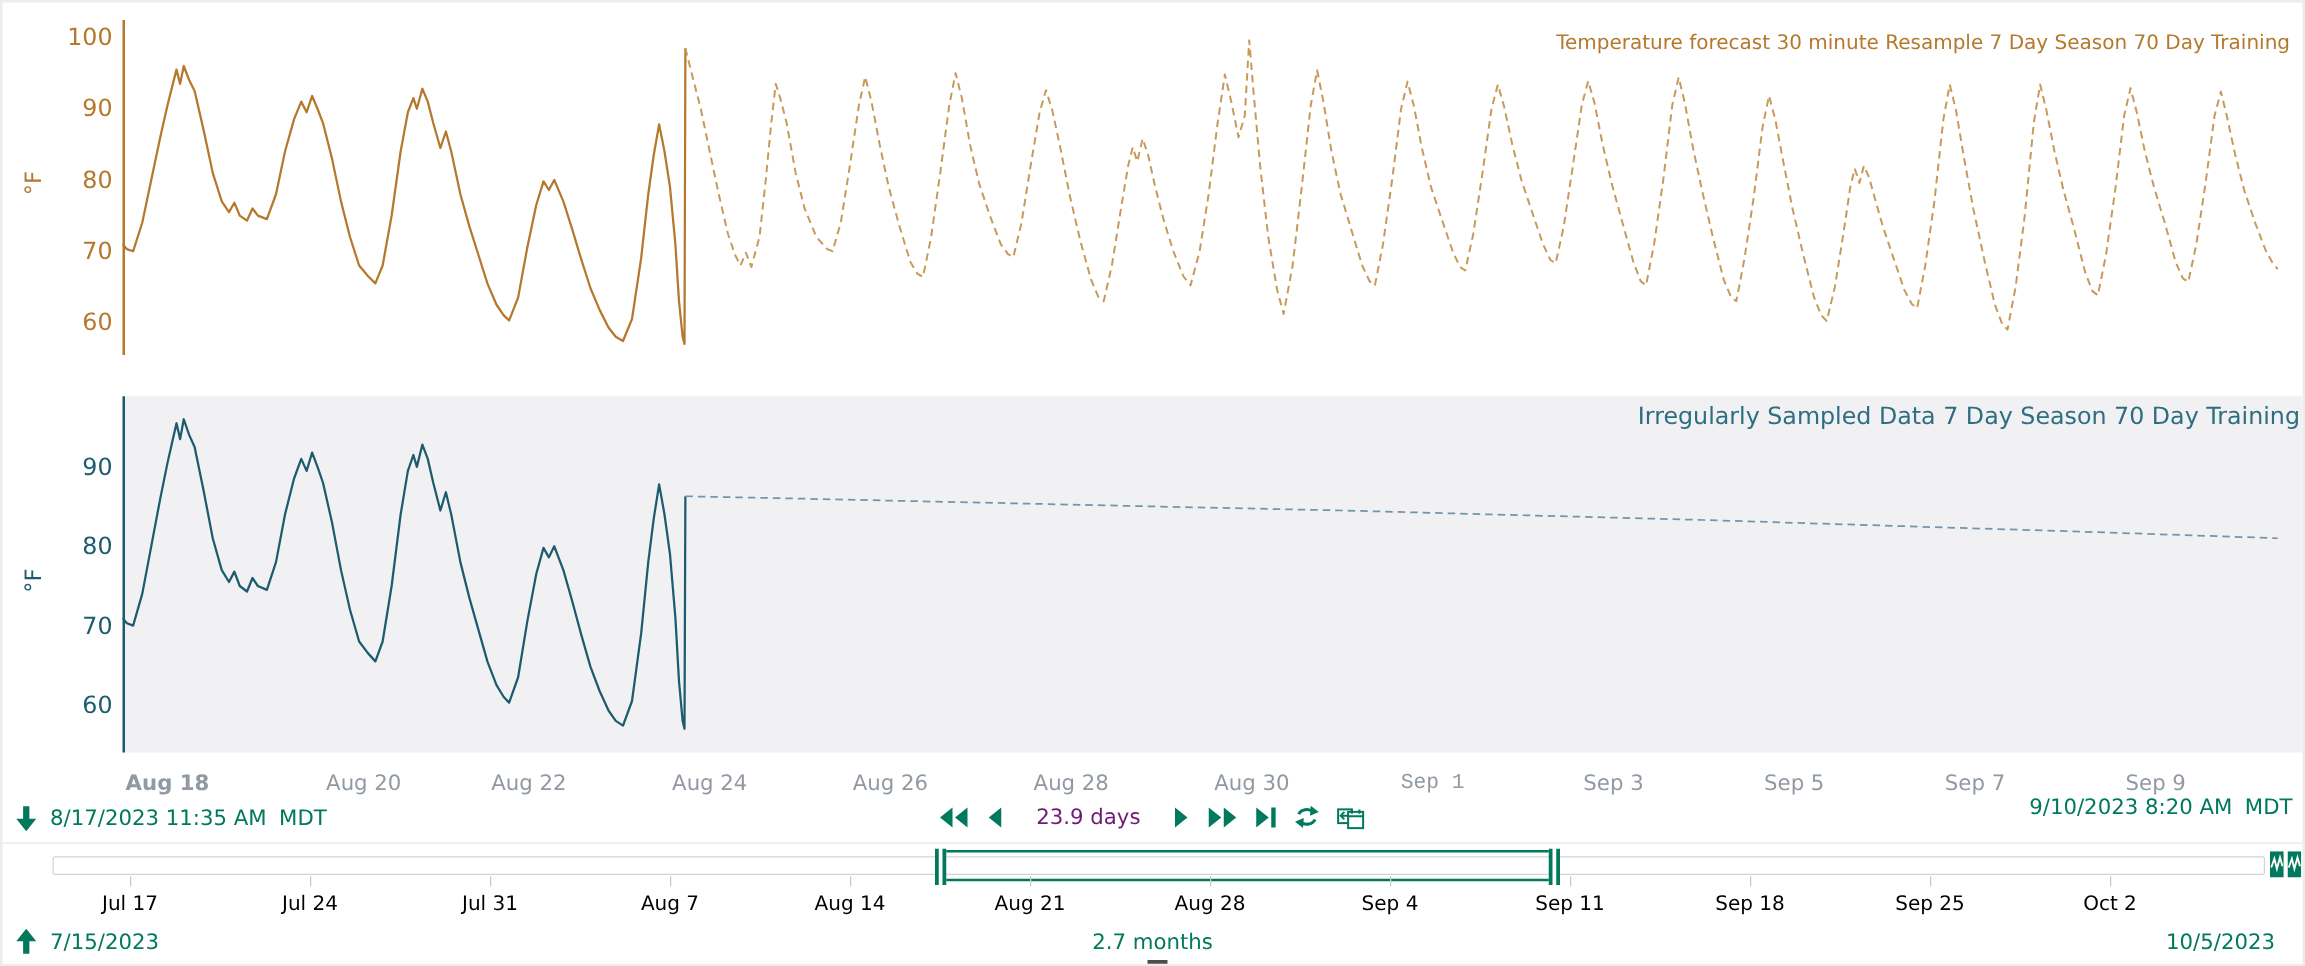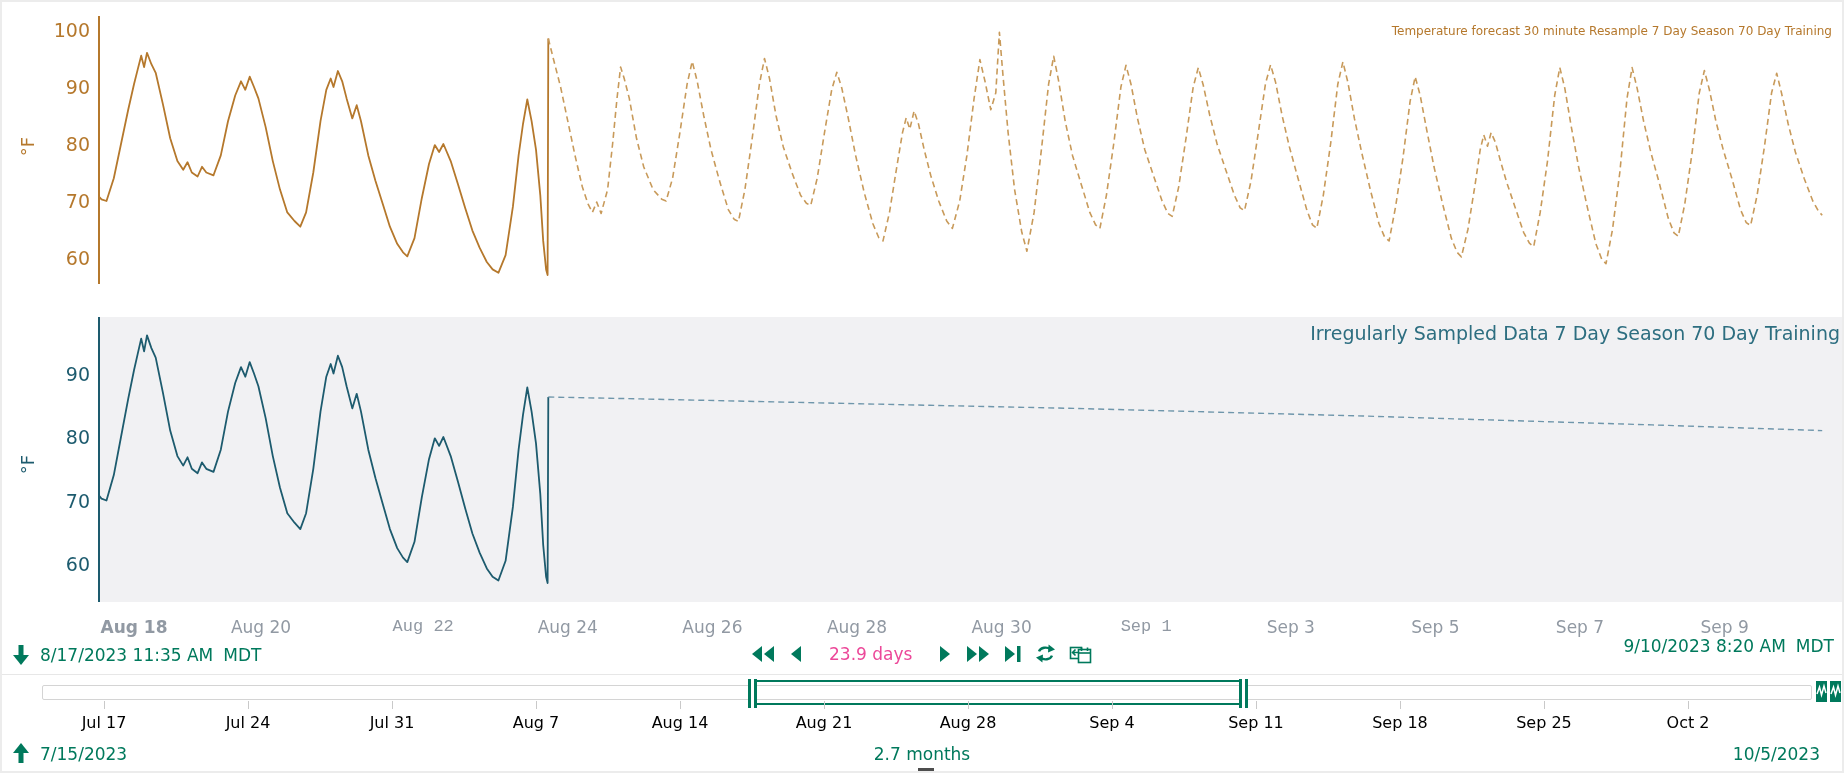--- a/index.html
+++ b/index.html
@@ -12,7 +12,7 @@
   .abs { position:absolute; }
   svg.chart-plot { position:absolute; overflow:hidden; }
   .chart-title { position:absolute; text-align:right; white-space:nowrap; }
-  #top-title { right:10px; top:22px; font-size:12px; color:#b5782c; }
+  #top-title { right:10px; top:22px; font-size:16px; color:#b5782c; }
   #bottom-panel { left:96px; top:315px; width:1744px; height:285px; background:#f1f1f3; }
   #bottom-title { right:2px; top:320px; font-size:19px; color:#2d6e80; }
   .y-axis-line { position:absolute; width:2px; }

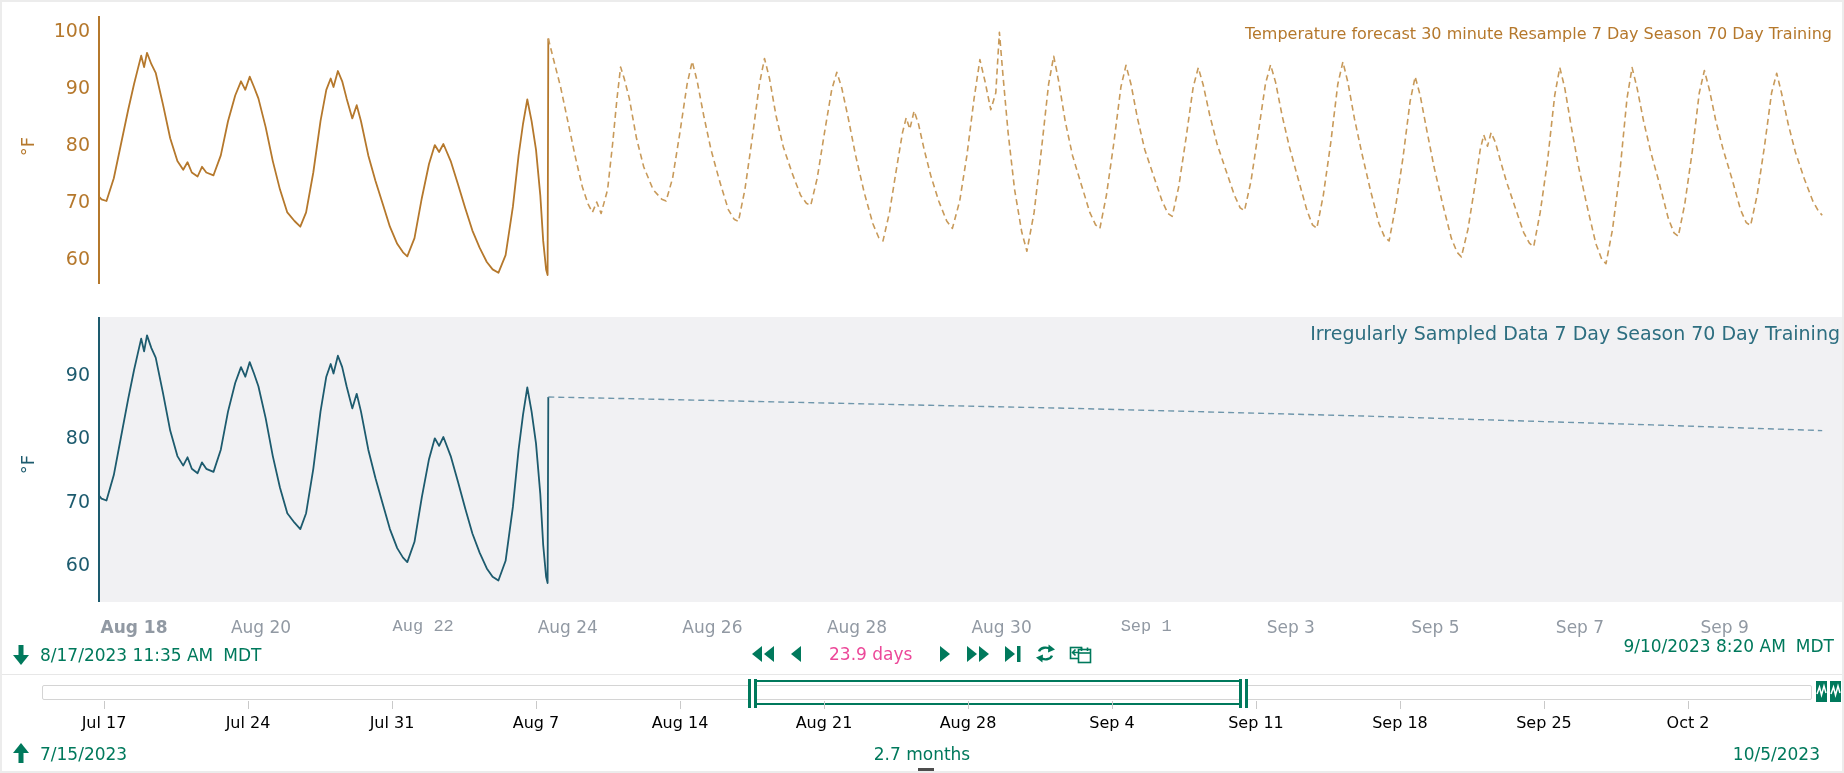--- a/index.html
+++ b/index.html
@@ -79,7 +79,7 @@
 
   <div id="x-axis">
       <div class="x-tick-label" style="left: 77px; font-weight: bold;">Aug 18</div>
-      <div class="x-tick-label" style="left: 204px;">Aug 20</div>
+      <div class="x-tick-label" style="left: 234px;">Aug 20</div>
       <div class="x-tick-label" style="left: 366.2px; font-family: Liberation Mono, monospace;">Aug 22</div>
       <div class="x-tick-label" style="left: 510.8px;">Aug 24</div>
       <div class="x-tick-label" style="left: 655.4px;">Aug 26</div>

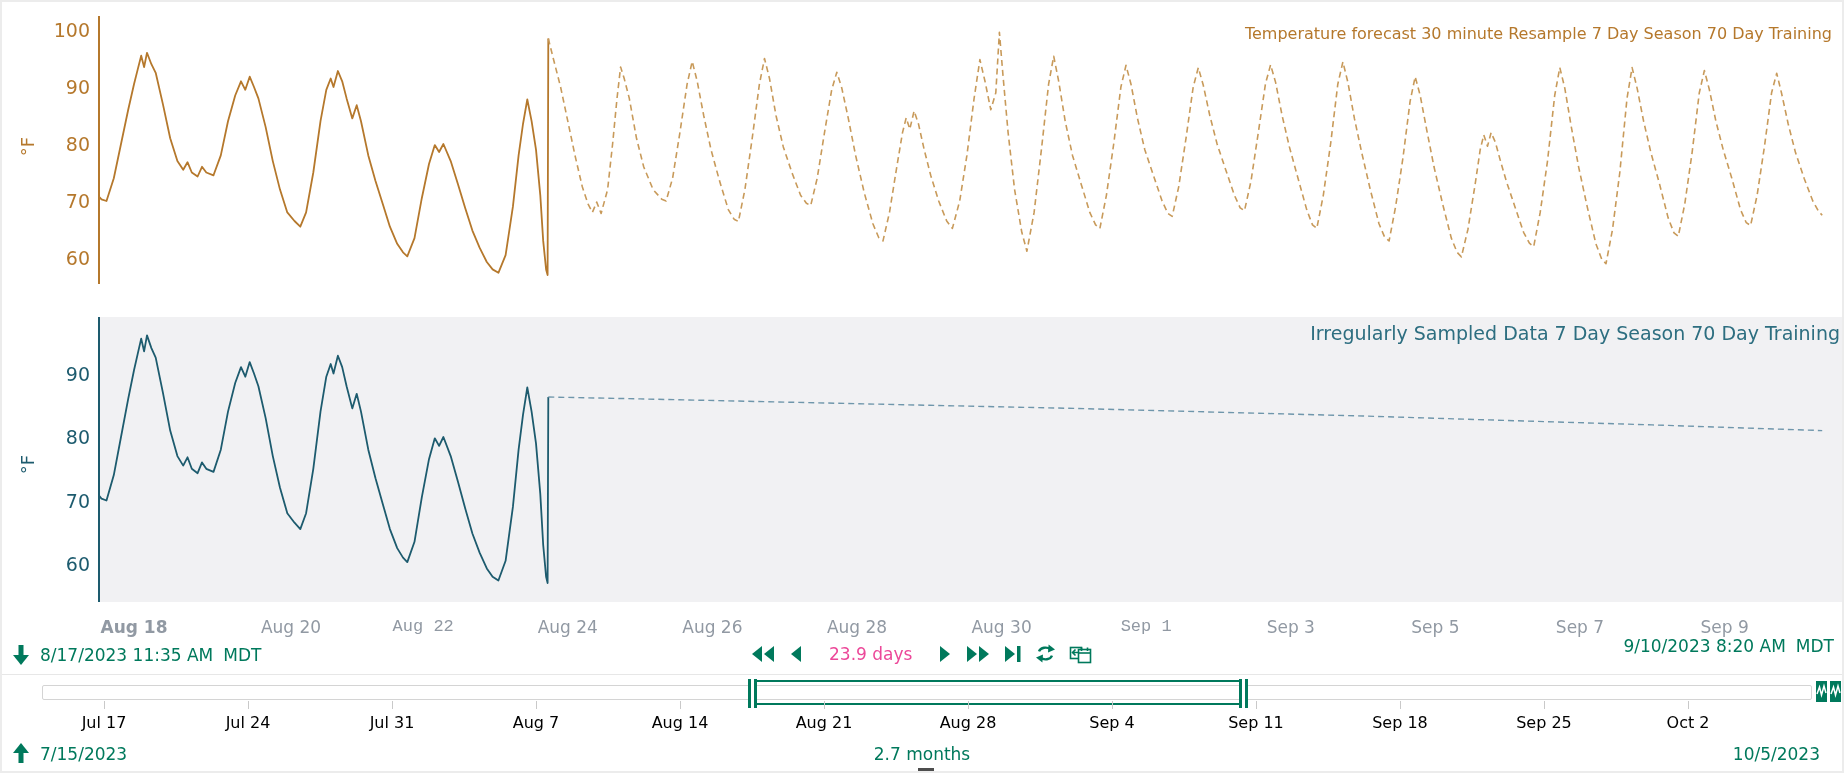--- a/index.html
+++ b/index.html
@@ -80,7 +80,7 @@
   <div id="x-axis">
       <div class="x-tick-label" style="left: 77px; font-weight: bold;">Aug 18</div>
       <div class="x-tick-label" style="left: 234px;">Aug 20</div>
-      <div class="x-tick-label" style="left: 366.2px; font-family: Liberation Mono, monospace;">Aug 22</div>
+      <div class="x-tick-label" style="left: 366.2px;">Aug 22</div>
       <div class="x-tick-label" style="left: 510.8px;">Aug 24</div>
       <div class="x-tick-label" style="left: 655.4px;">Aug 26</div>
       <div class="x-tick-label" style="left: 800px;">Aug 28</div>

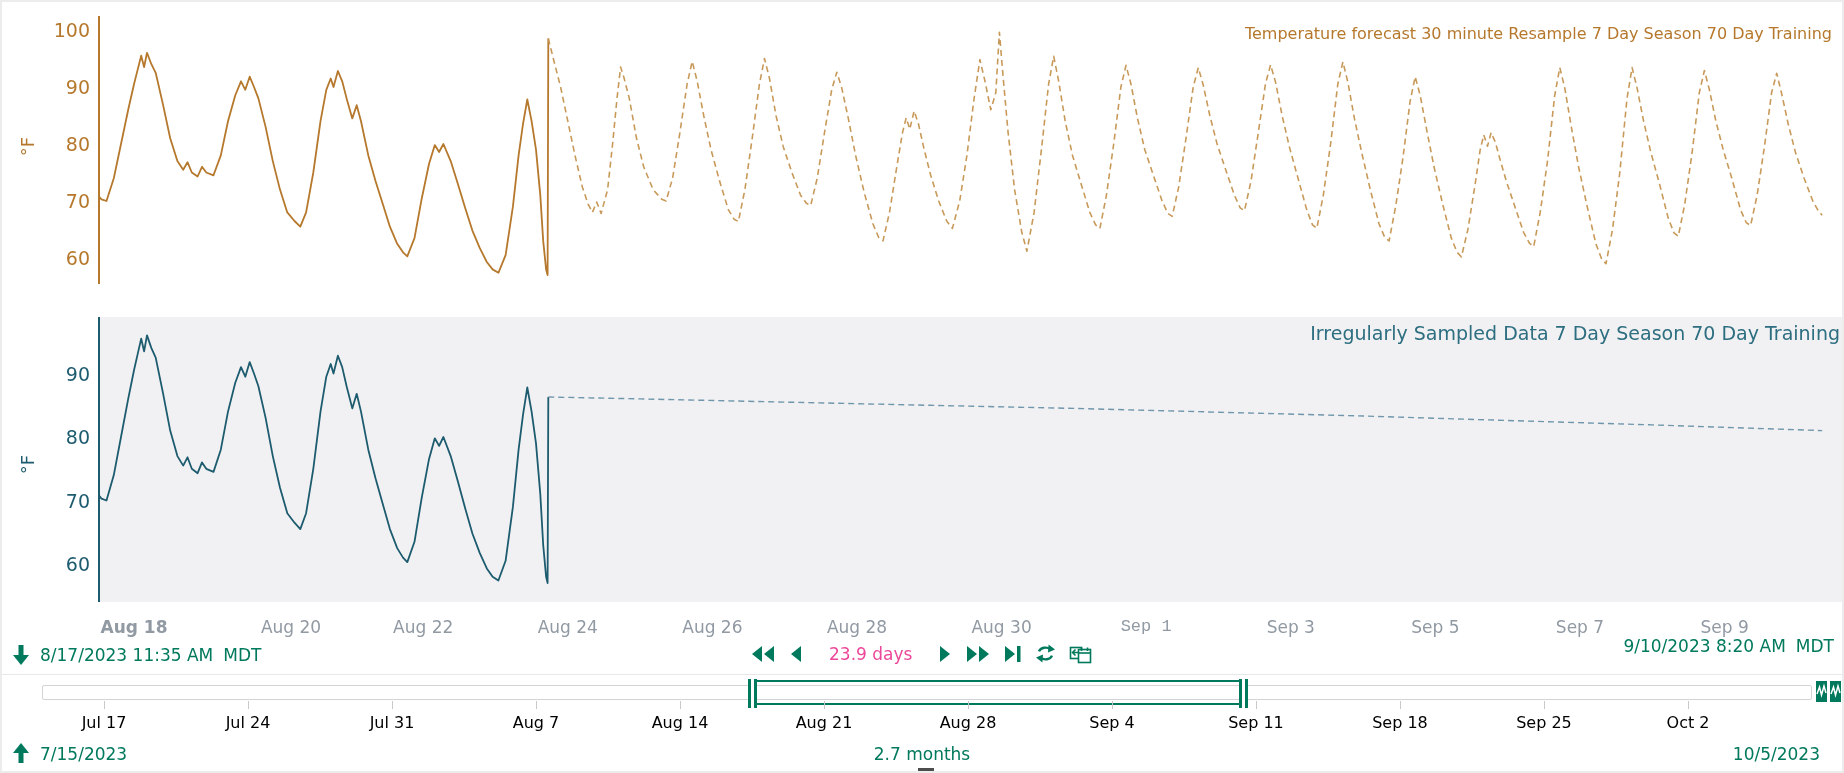--- a/index.html
+++ b/index.html
@@ -27,7 +27,7 @@
   .tz { margin-left:10px; }
   #nav-controls { position:absolute; left:748px; top:641px; display:flex; align-items:center; gap:13px; }
   .nav-btn { display:flex; align-items:center; justify-content:center; cursor:pointer; background:none; border:none; padding:0; }
-  .nav-span { color:#ec4899; font-size:17px; margin:0 14px; }
+  .nav-span { color:#701a75; font-size:17px; margin:0 14px; }
   .sep-line { position:absolute; left:0; top:672px; width:100%; height:1px; background:#e7e7e7; }
   #slider-track { position:absolute; left:40px; top:683px; width:1770px; height:15px; background:#fff; border:1px solid #d4d4d4; border-radius:2px; }
   #slider-range { position:absolute; left:750px; top:678px; width:492px; height:25px; border:2px solid #00795c; background:transparent; cursor:ew-resize; }

